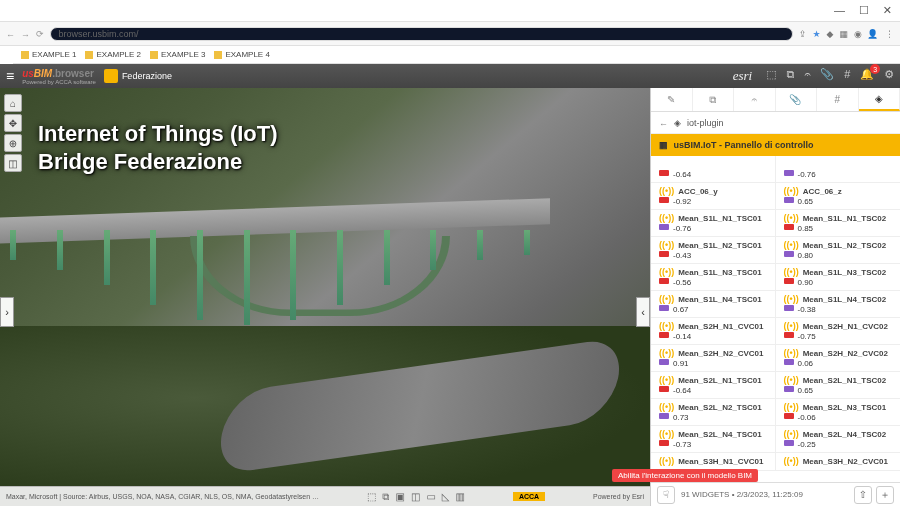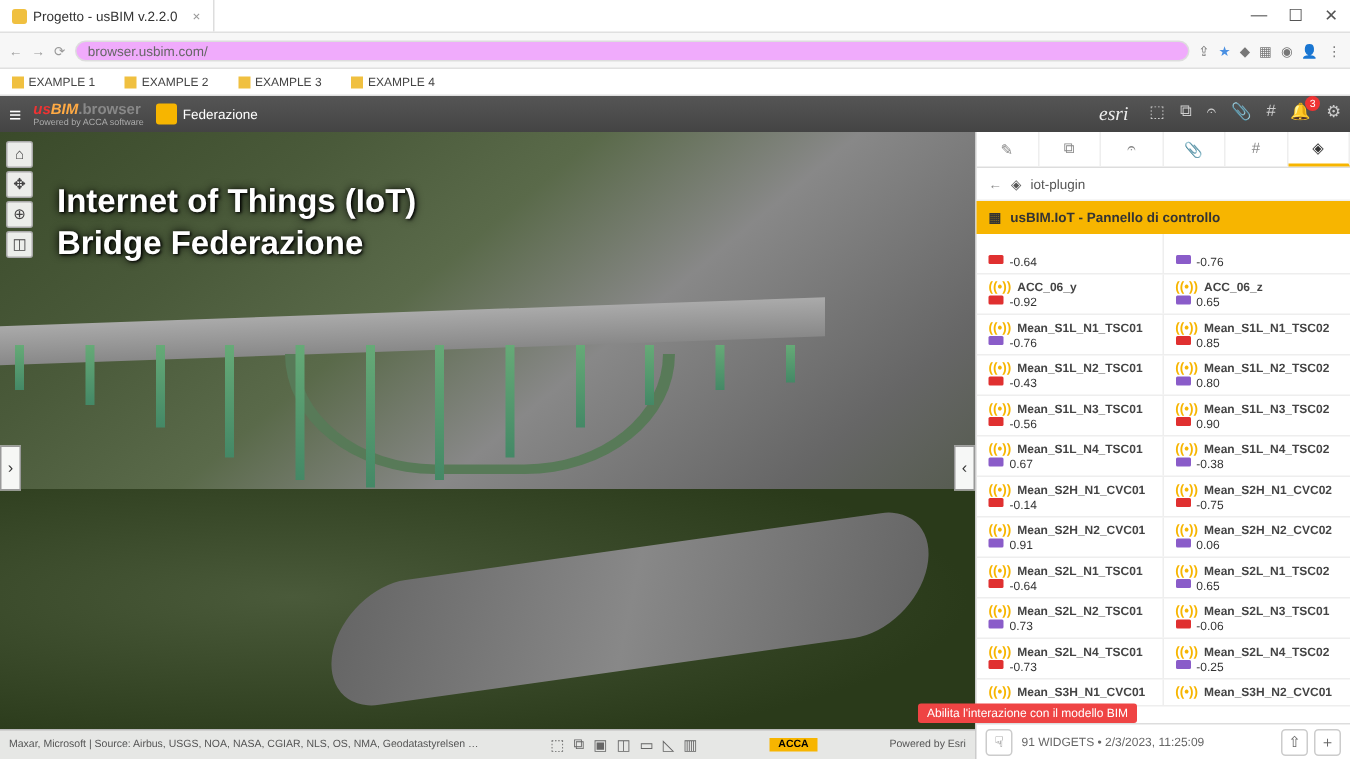--- a/index.html
+++ b/index.html
@@ -87,11 +87,6 @@
 <body>
 
 <div class="titlebar">
-  <div class="tab">
-    <span class="tab-icon"></span>
-    <span>Progetto - usBIM v.2.2.0</span>
-    <span style="color:#999;margin-left:6px;">×</span>
-  </div>
   <div class="win-controls">
     <span>—</span>
     <span>☐</span>

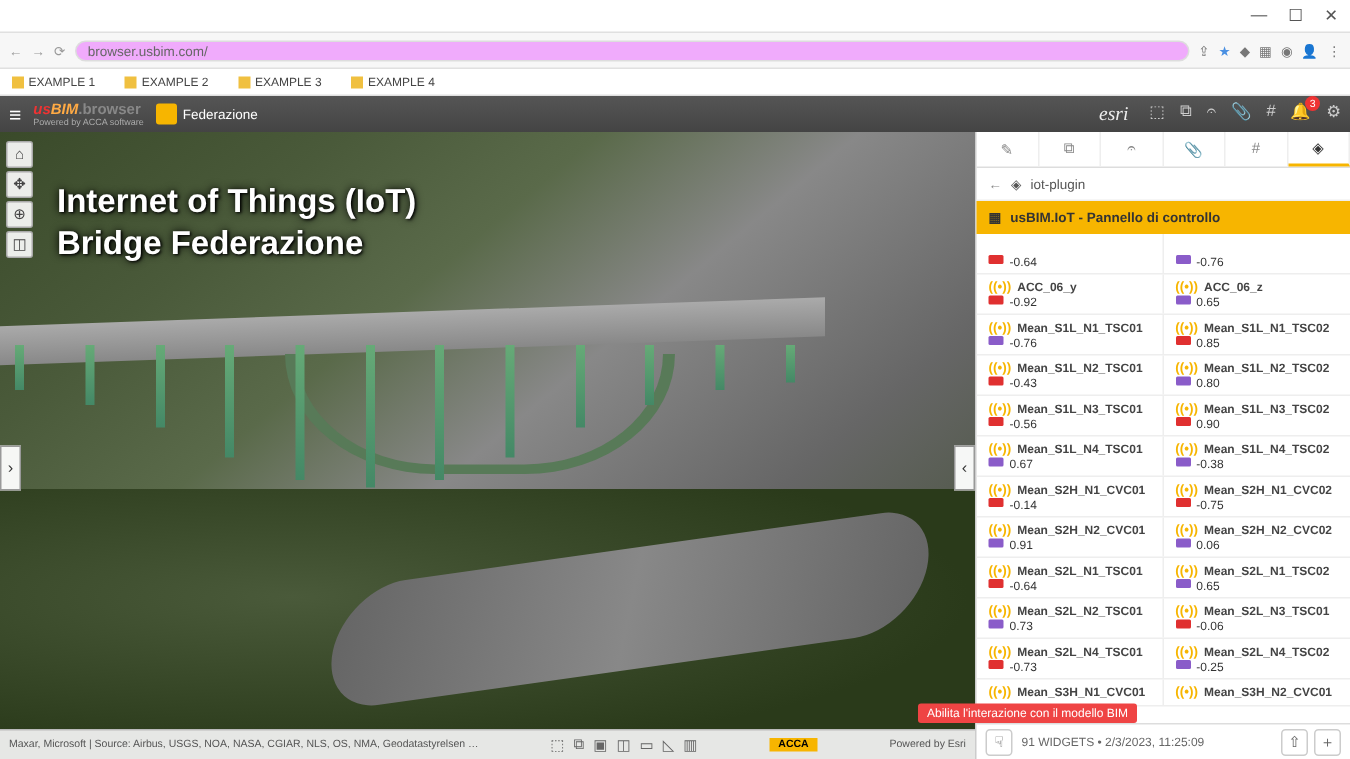--- a/index.html
+++ b/index.html
@@ -14,7 +14,7 @@
 
 .addrbar { height: 24px; display: flex; align-items: center; gap: 6px; padding: 0 6px; background: #f7f7f7; border-bottom: 1px solid #e0e0e0; font-size: 9px; }
 .nav-btns { display: flex; gap: 6px; color: #999; }
-.url-box { flex: 1; background: #f0abfc; border: 1px solid #ddd; border-radius: 10px; padding: 1px 8px; font-size: 9px; color: #666; }
+.url-box { flex: 1; background: #0f172a; border: 1px solid #ddd; border-radius: 10px; padding: 1px 8px; font-size: 9px; color: #666; }
 .ext-icons { display: flex; gap: 6px; color: #777; align-items: center; }
 .ext-icons .star { color: #4a90e2; }
 

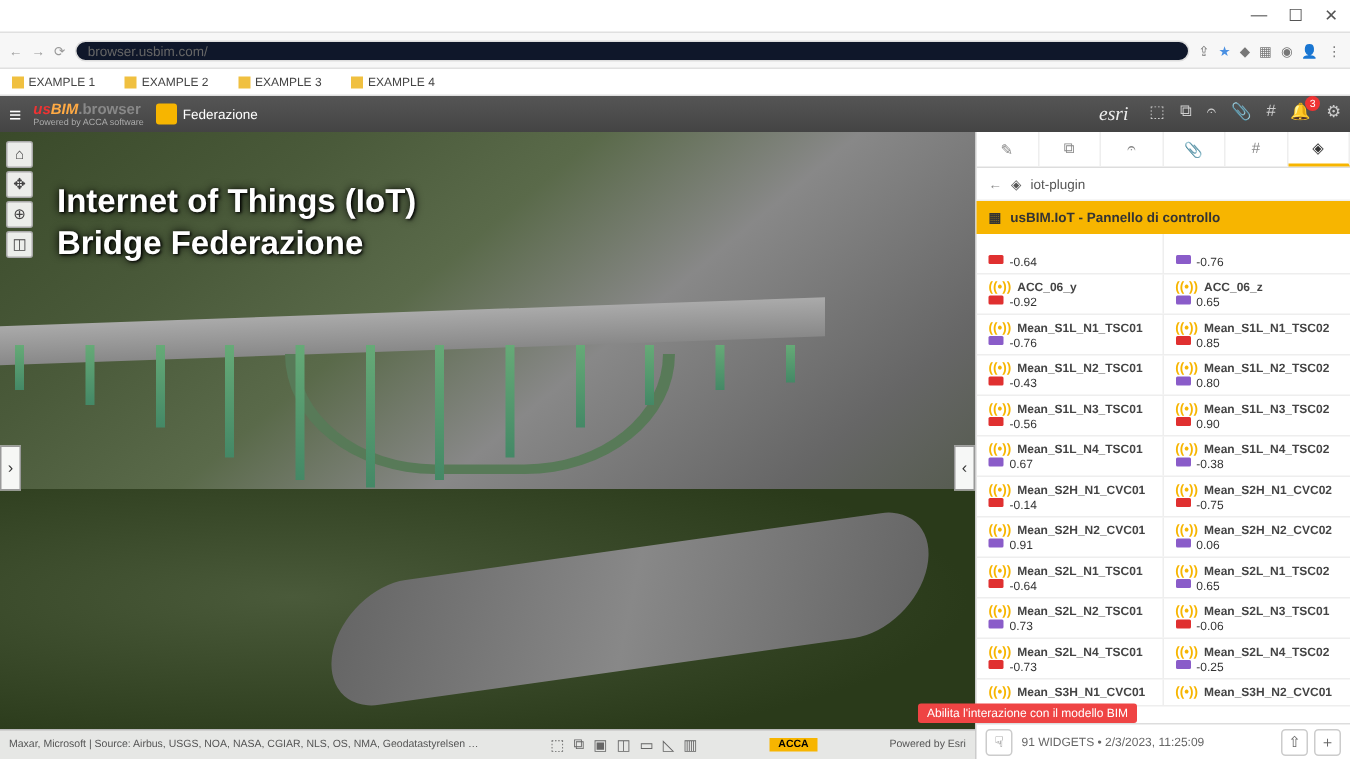--- a/index.html
+++ b/index.html
@@ -18,7 +18,7 @@
 .ext-icons { display: flex; gap: 6px; color: #777; align-items: center; }
 .ext-icons .star { color: #4a90e2; }
 
-.bmbar { height: 18px; display: flex; align-items: center; gap: 20px; padding: 0 8px; background: #fff; border-bottom: 1px solid #e0e0e0; font-size: 8px; color: #444; }
+.bmbar { height: 18px; display: flex; align-items: center; gap: 9px; padding: 0 8px; background: #fff; border-bottom: 1px solid #e0e0e0; font-size: 8px; color: #444; margin-left: 13px; }
 .bmbar .bm { display: flex; align-items: center; gap: 3px; }
 .bmbar .ico { width: 8px; height: 8px; background: #f0c040; }
 

